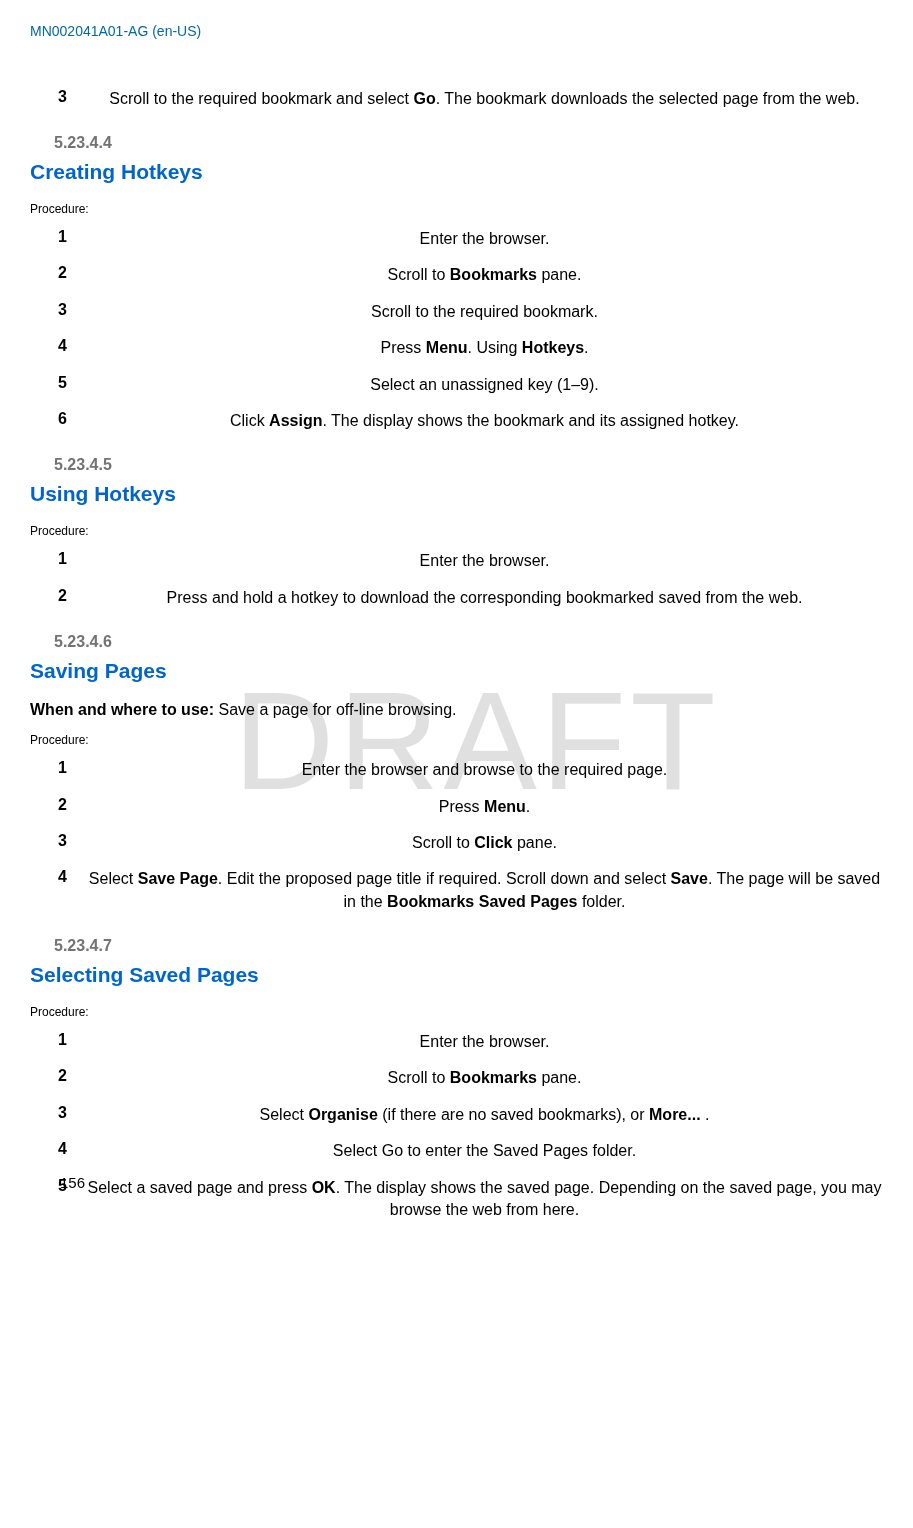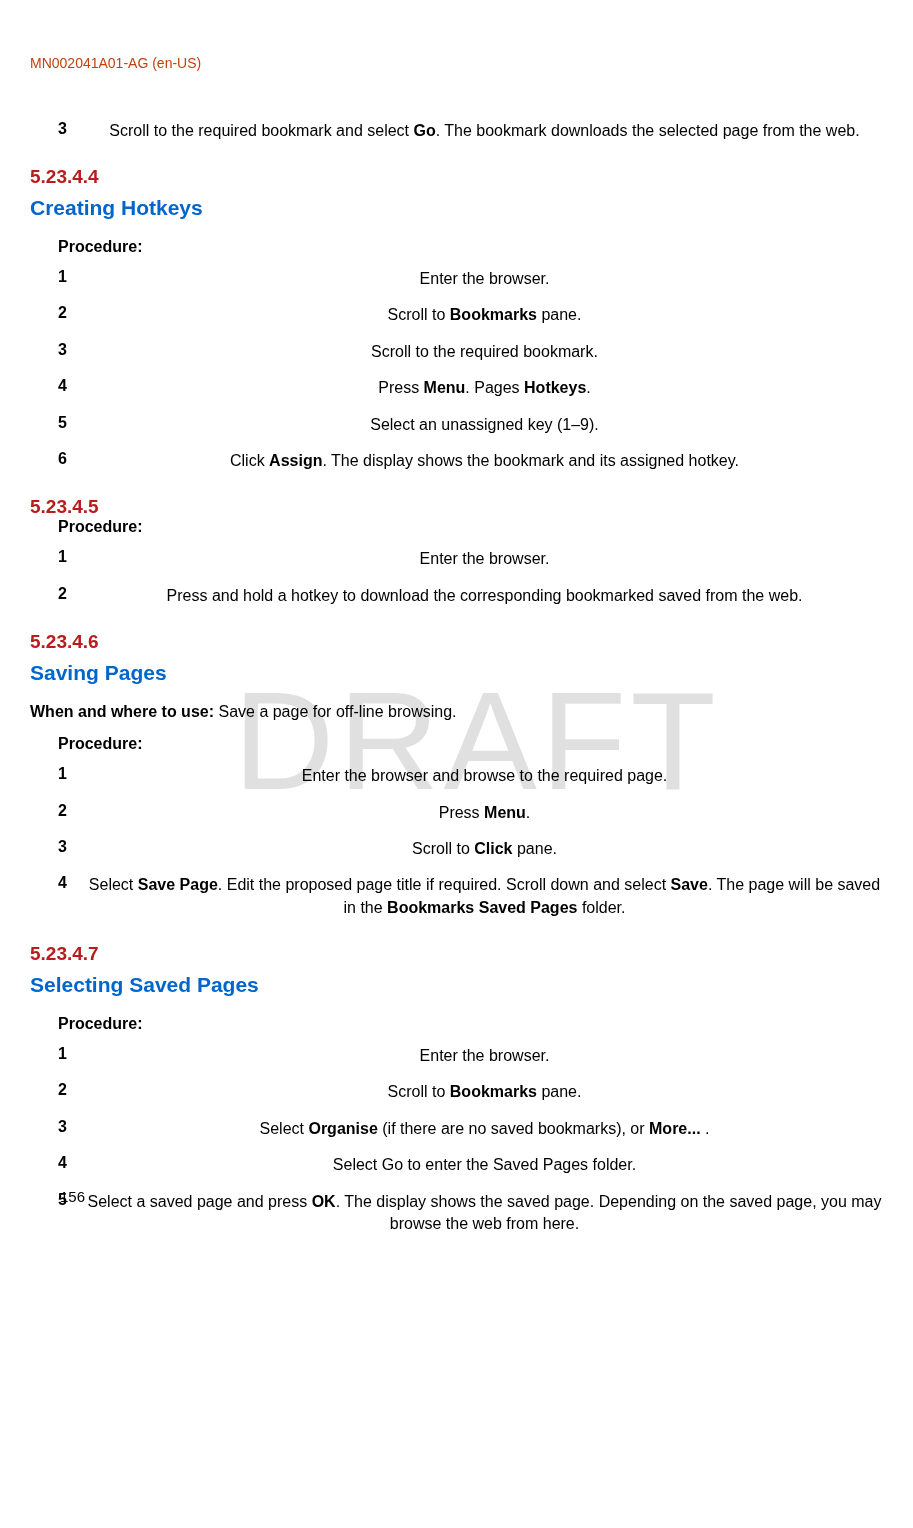--- a/index.html
+++ b/index.html
@@ -12,7 +12,7 @@
       position: relative;
       padding: 22px 30px 30px 30px;
     }
-    .header-line { font-size: 14px; line-height: 1.4; color: #c2410c; margin-top: 32px; }
+    .header-line { font-size: 14px; line-height: 1.4; color: #0369a1; }
     .content { margin-top: 46px; padding-left: 0; }
     .para-indent { padding-left: 28px; }
     .step-row { display: flex; margin-bottom: 14px; }

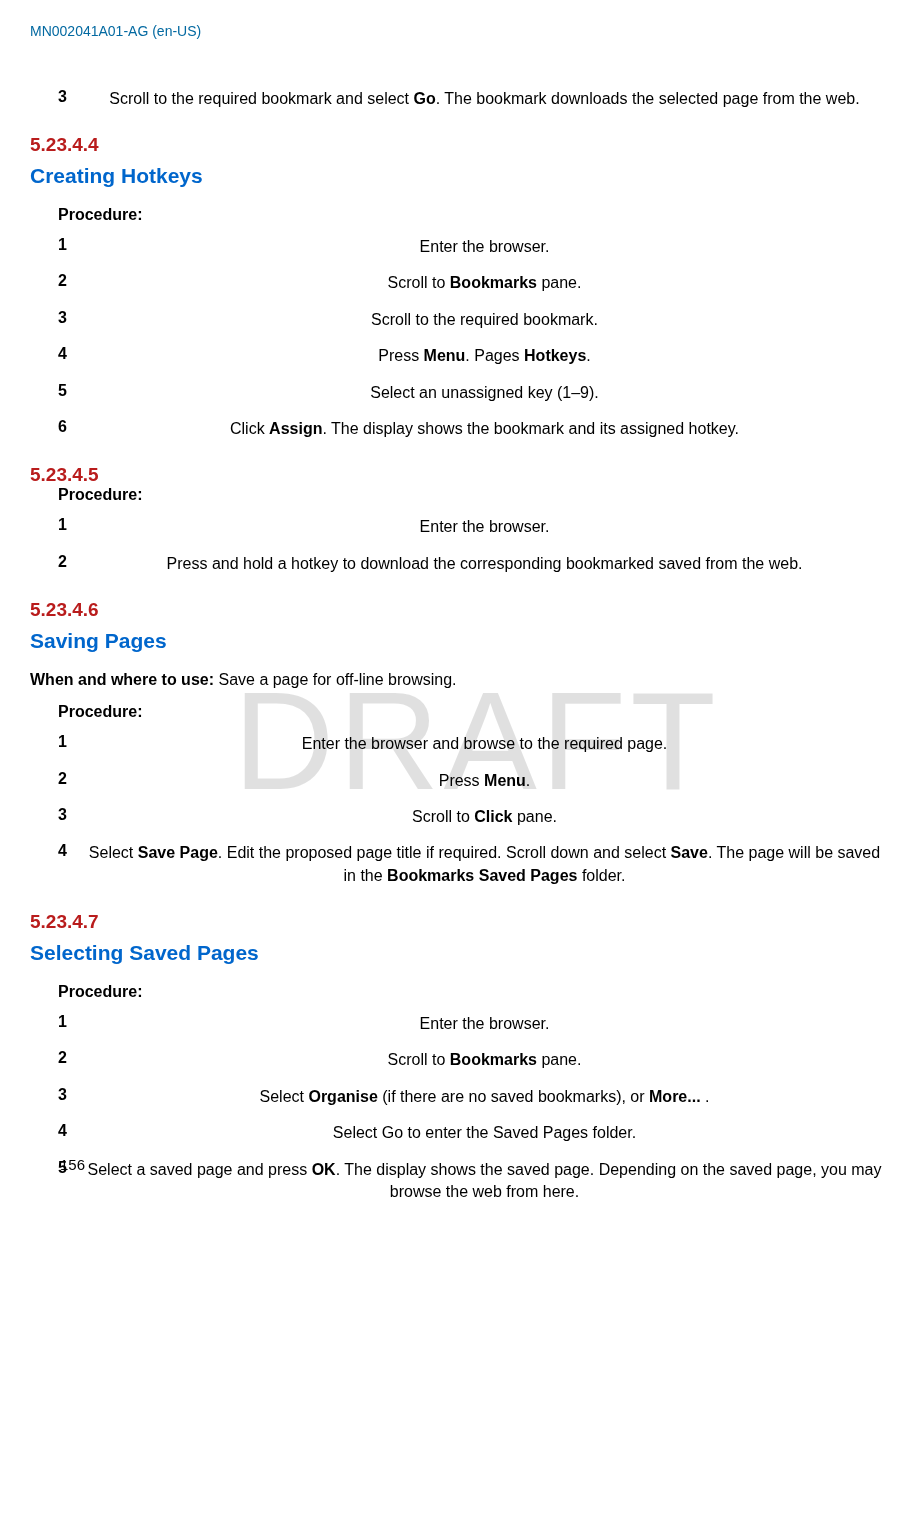--- a/index.html
+++ b/index.html
@@ -18,7 +18,7 @@
     .step-row { display: flex; margin-bottom: 14px; }
     .step-num { font-weight: bold; width: 28px; flex-shrink: 0; font-size: 16px; }
     .step-text { font-size: 16px; line-height: 1.4; flex: 1; text-align: center; }
-    .section-num { color: #b91c1c; font-size: 19px; font-weight: bold; margin-top: 24px; }
+    .section-num { color: #737373; font-size: 16px; font-weight: bold; margin-top: 24px; margin-left: 24px; }
     .section-title { color: #0066cc; font-size: 21px; font-weight: bold; margin-top: 8px; margin-bottom: 18px; }
     .procedure-label { font-weight: bold; font-size: 16px; margin-bottom: 12px; margin-left: 28px; }
     .usage-line { font-size: 16px; margin-bottom: 14px; }

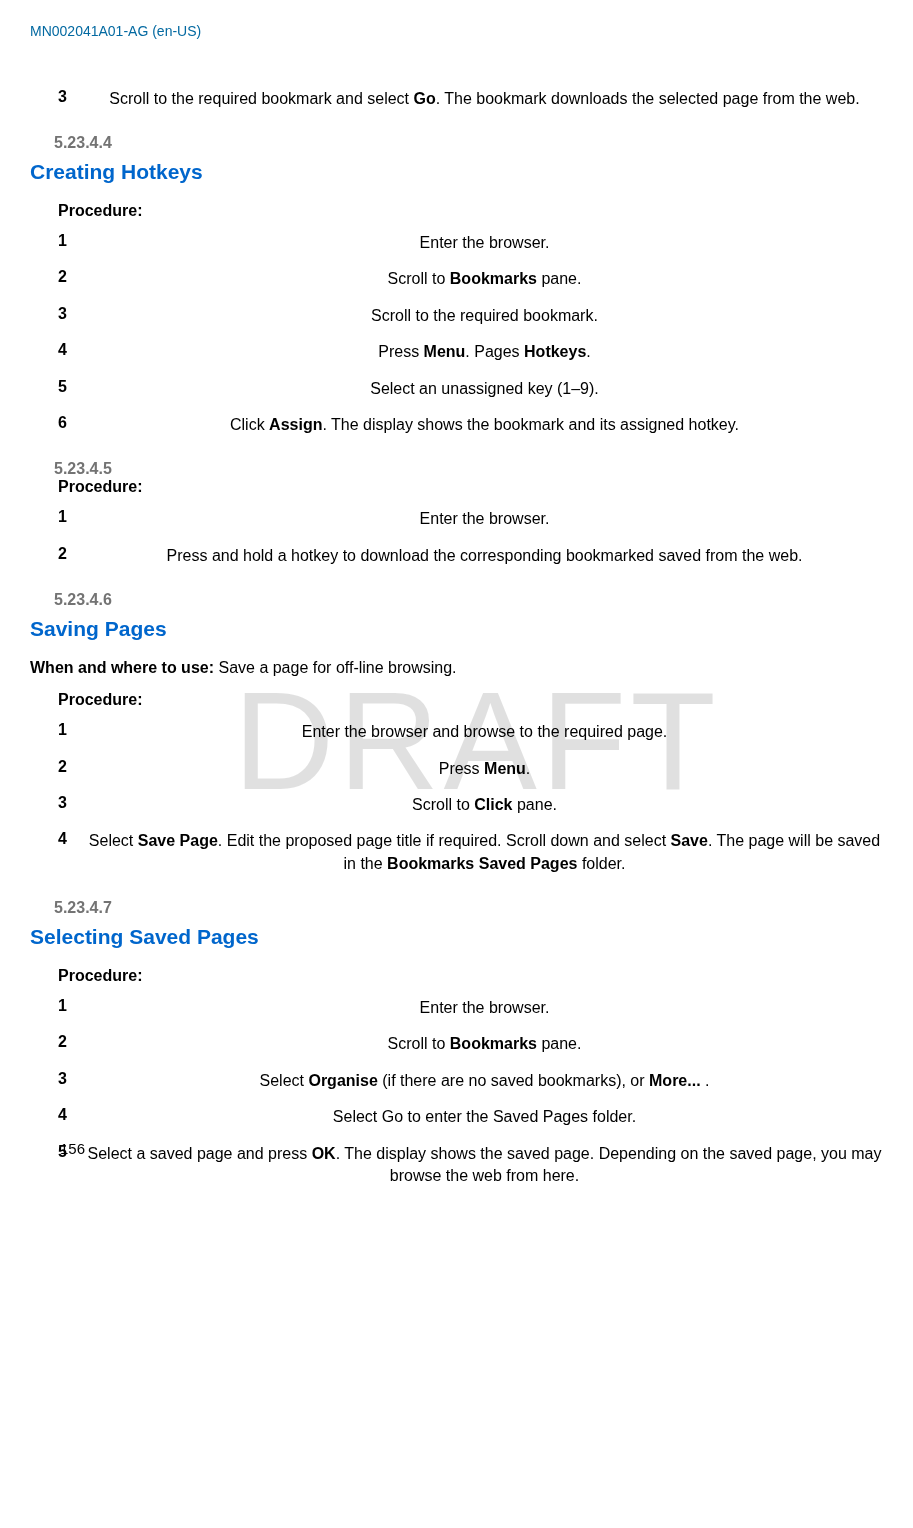--- a/index.html
+++ b/index.html
@@ -20,7 +20,7 @@
     .step-text { font-size: 16px; line-height: 1.4; flex: 1; text-align: center; }
     .section-num { color: #737373; font-size: 16px; font-weight: bold; margin-top: 24px; margin-left: 24px; }
     .section-title { color: #0066cc; font-size: 21px; font-weight: bold; margin-top: 8px; margin-bottom: 18px; }
-    .procedure-label { font-weight: bold; font-size: 16px; margin-bottom: 12px; margin-left: 28px; }
+    .procedure-label { font-weight: normal; font-size: 12px; margin-bottom: 12px; }
     .usage-line { font-size: 16px; margin-bottom: 14px; }
     .usage-label { font-weight: bold; }
     .footer-page { position: absolute; bottom: 30px; left: 30px; font-size: 15px; }

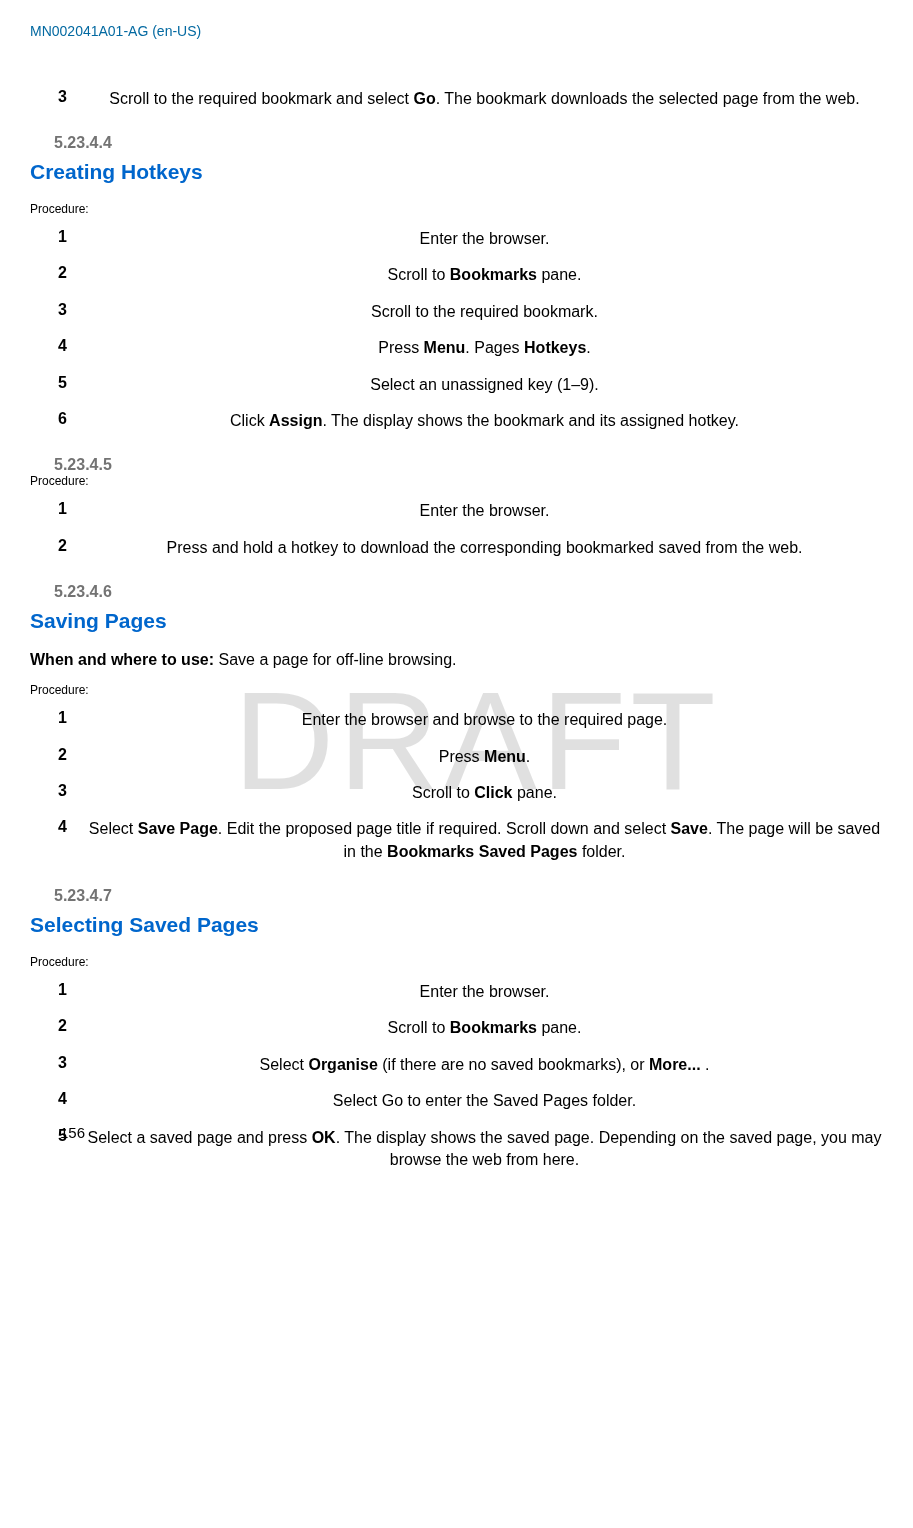--- a/index.html
+++ b/index.html
@@ -79,7 +79,7 @@
         </div>
         <div class="step-row">
           <div class="step-num">4</div>
-          <div class="step-text"><span>Press </span><b>Menu</b><span>. Pages </span><b>Hotkeys</b><span>.</span></div>
+          <div class="step-text"><span>Press </span><b>Menu</b><span>. Using </span><b>Hotkeys</b><span>.</span></div>
         </div>
         <div class="step-row">
           <div class="step-num">5</div>

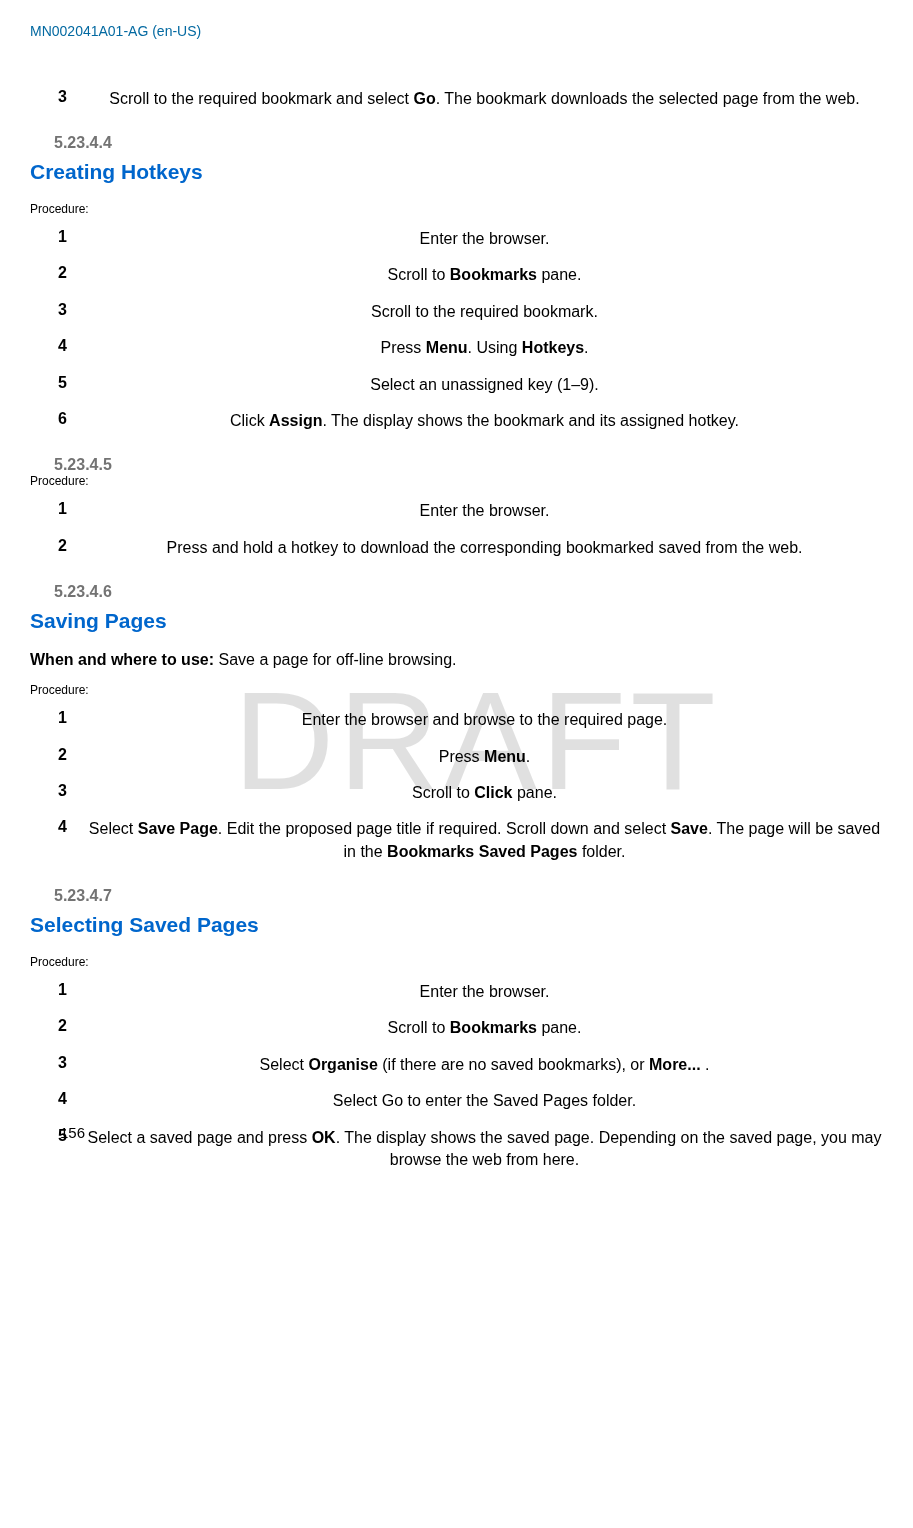--- a/index.html
+++ b/index.html
@@ -92,6 +92,7 @@
       </div>
 
     <div class="section-num">5.23.4.5</div>
+    <div class="section-title">Using Hotkeys</div>
     <div class="procedure-label">Procedure:</div>
     <div class="para-indent" id="s2steps">
         <div class="step-row">

